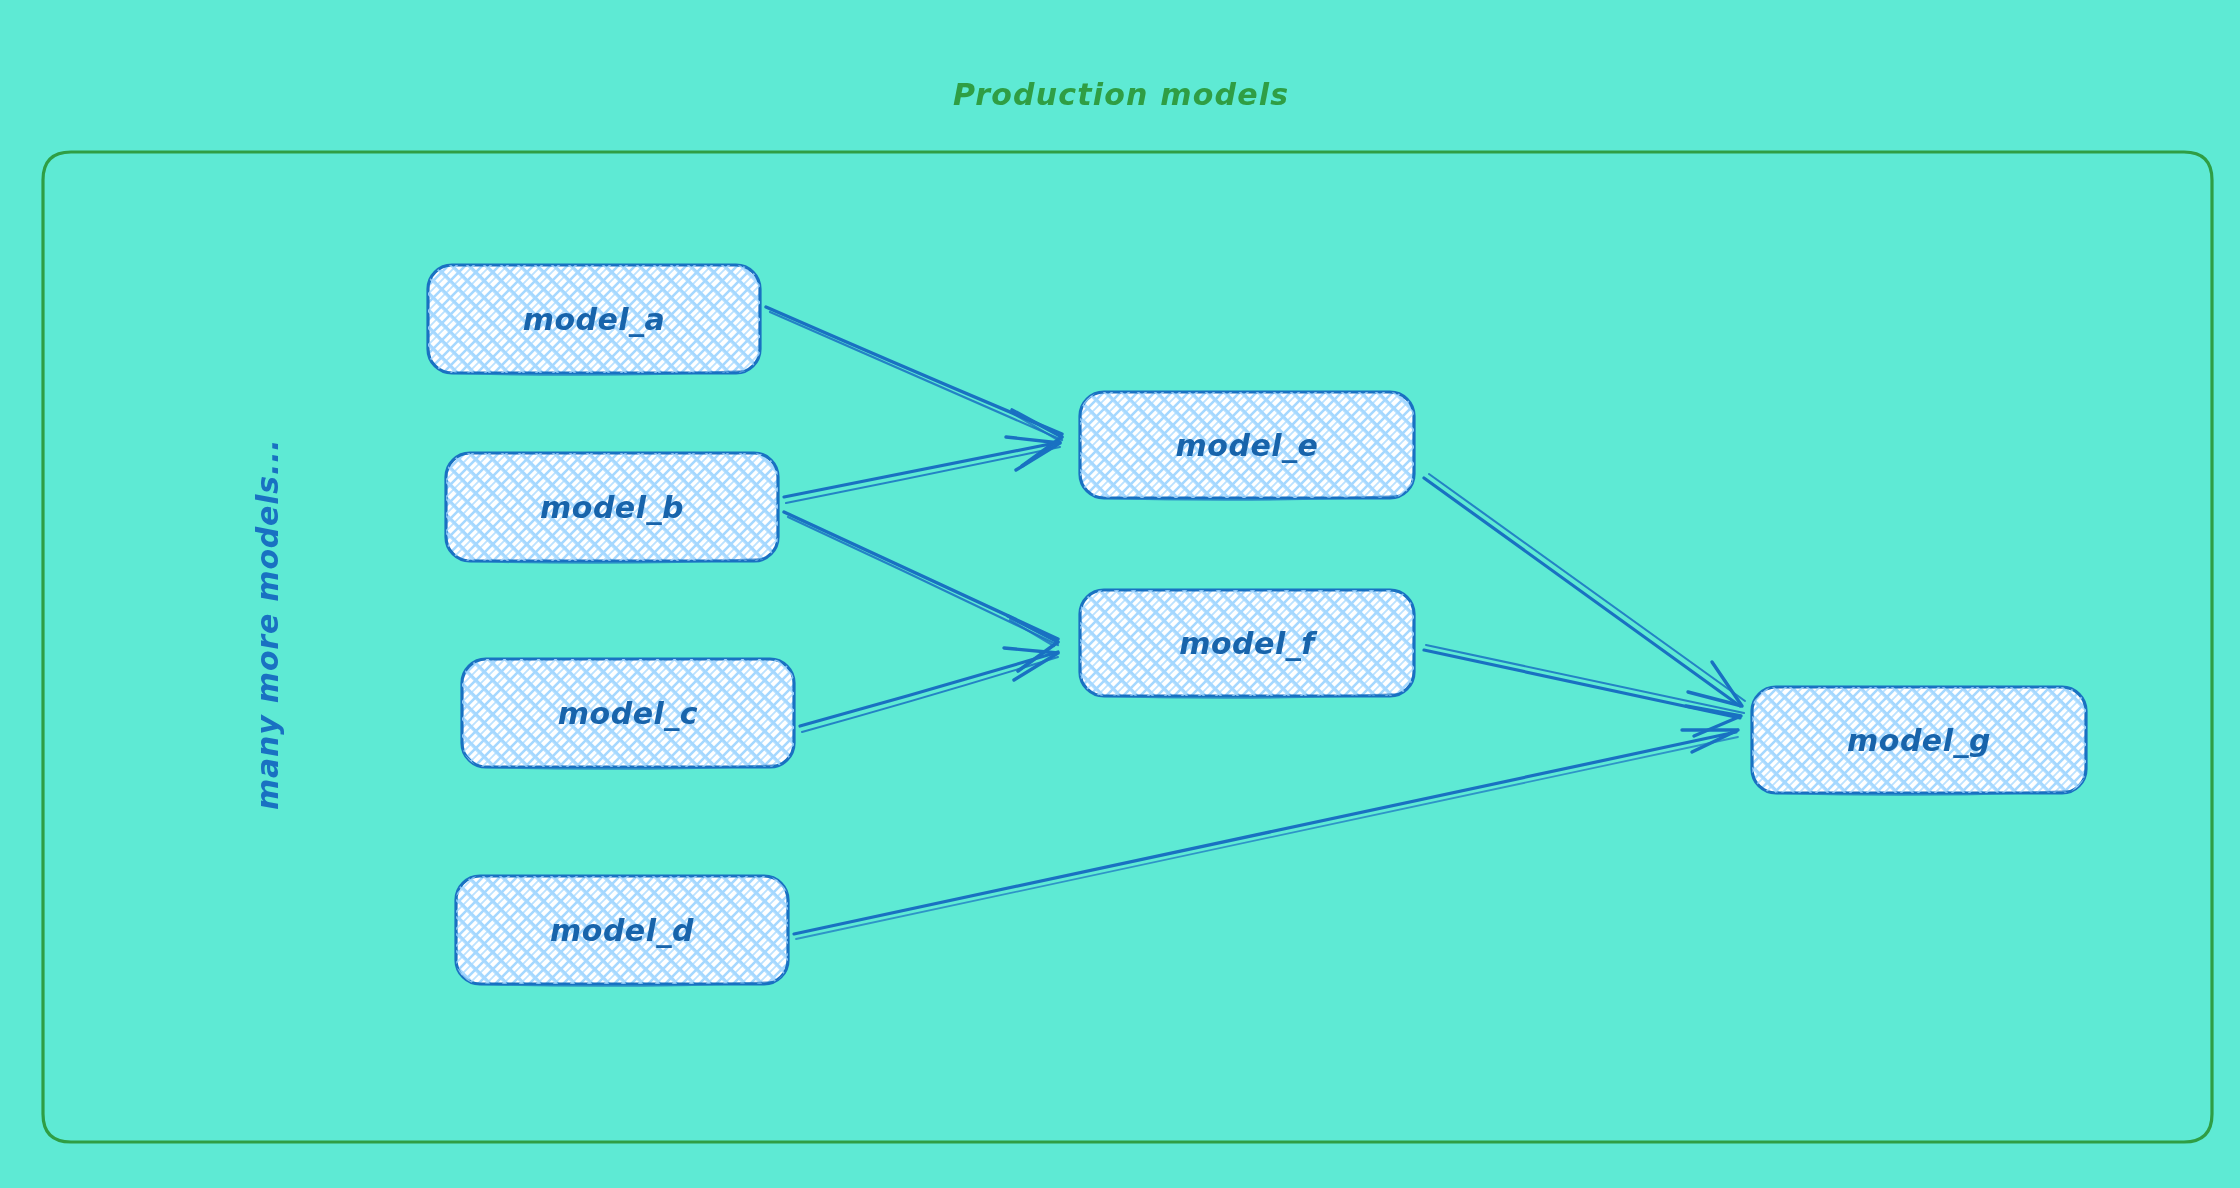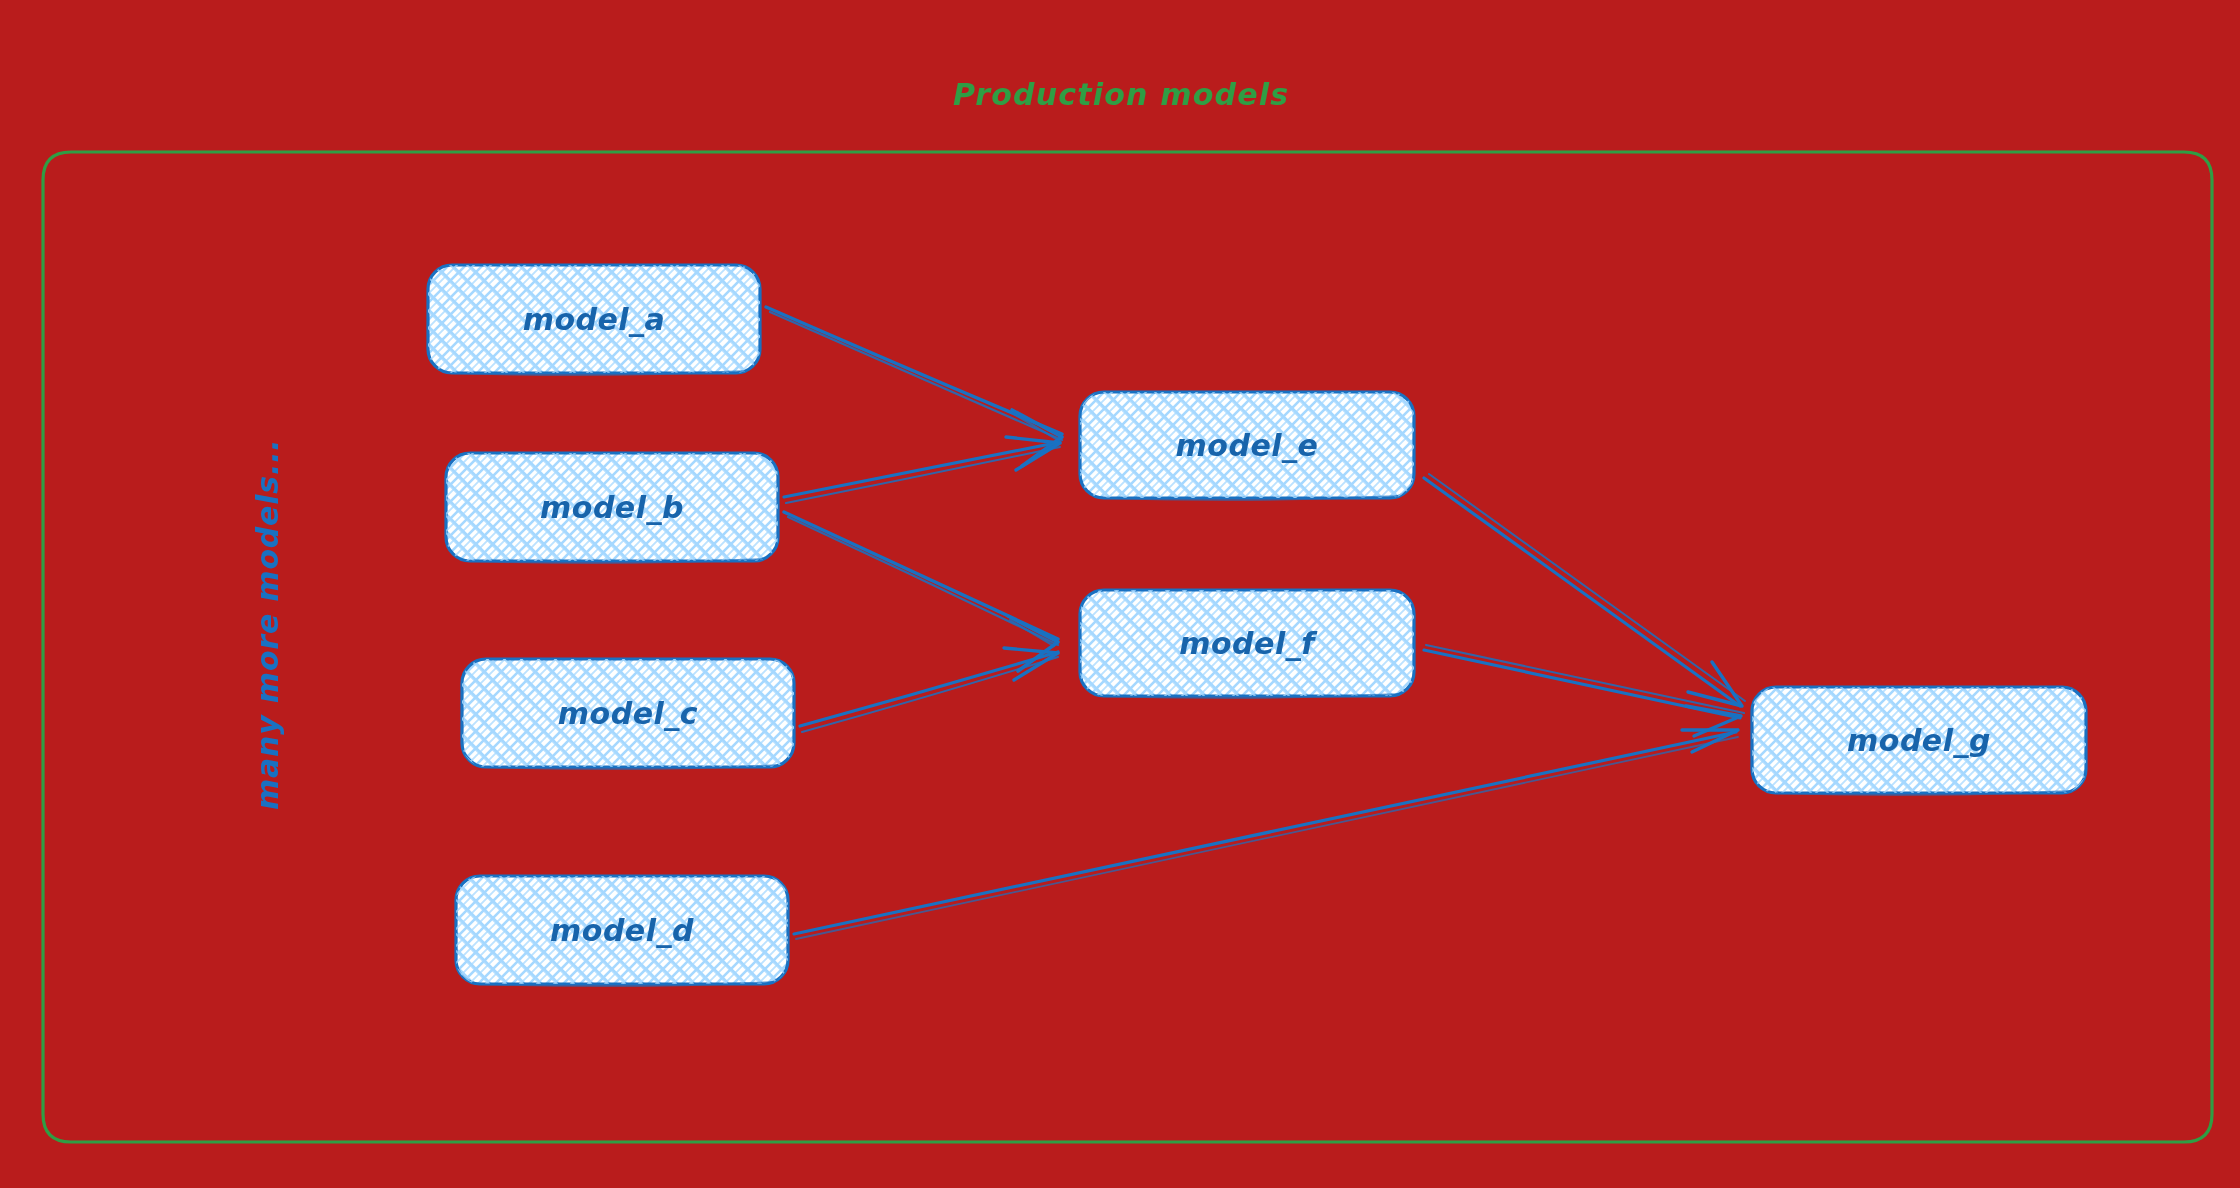--- a/index.html
+++ b/index.html
@@ -14,7 +14,7 @@
     position: relative;
     width: 2240px;
     height: 1188px;
-    background: #b91c1c;
+    background: #5eead4;
     overflow: hidden;
   }
   svg.diagram {

